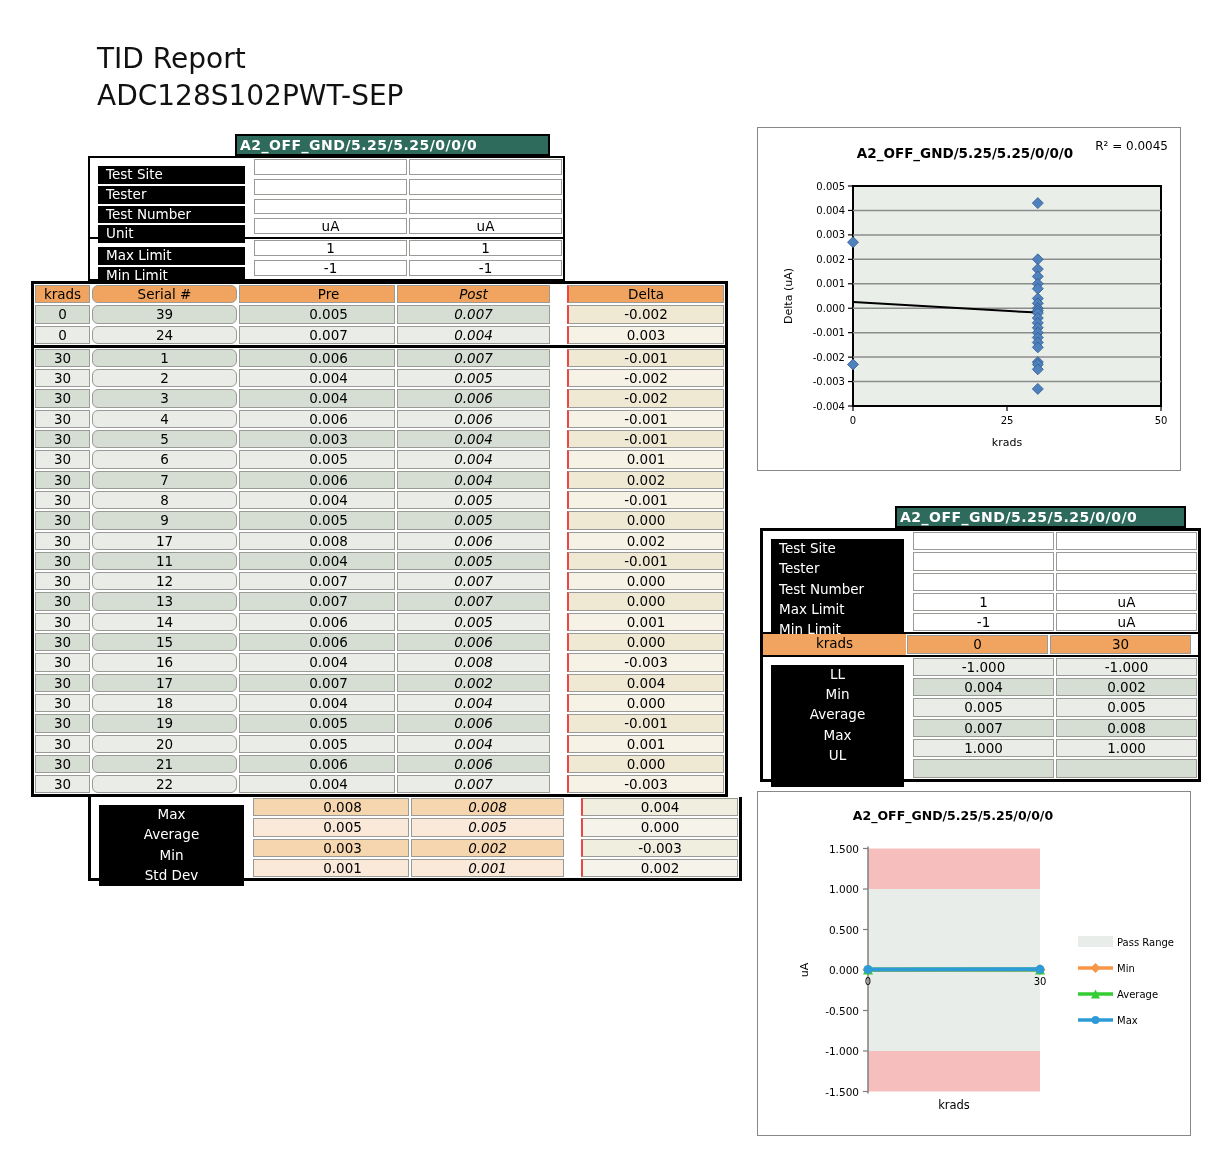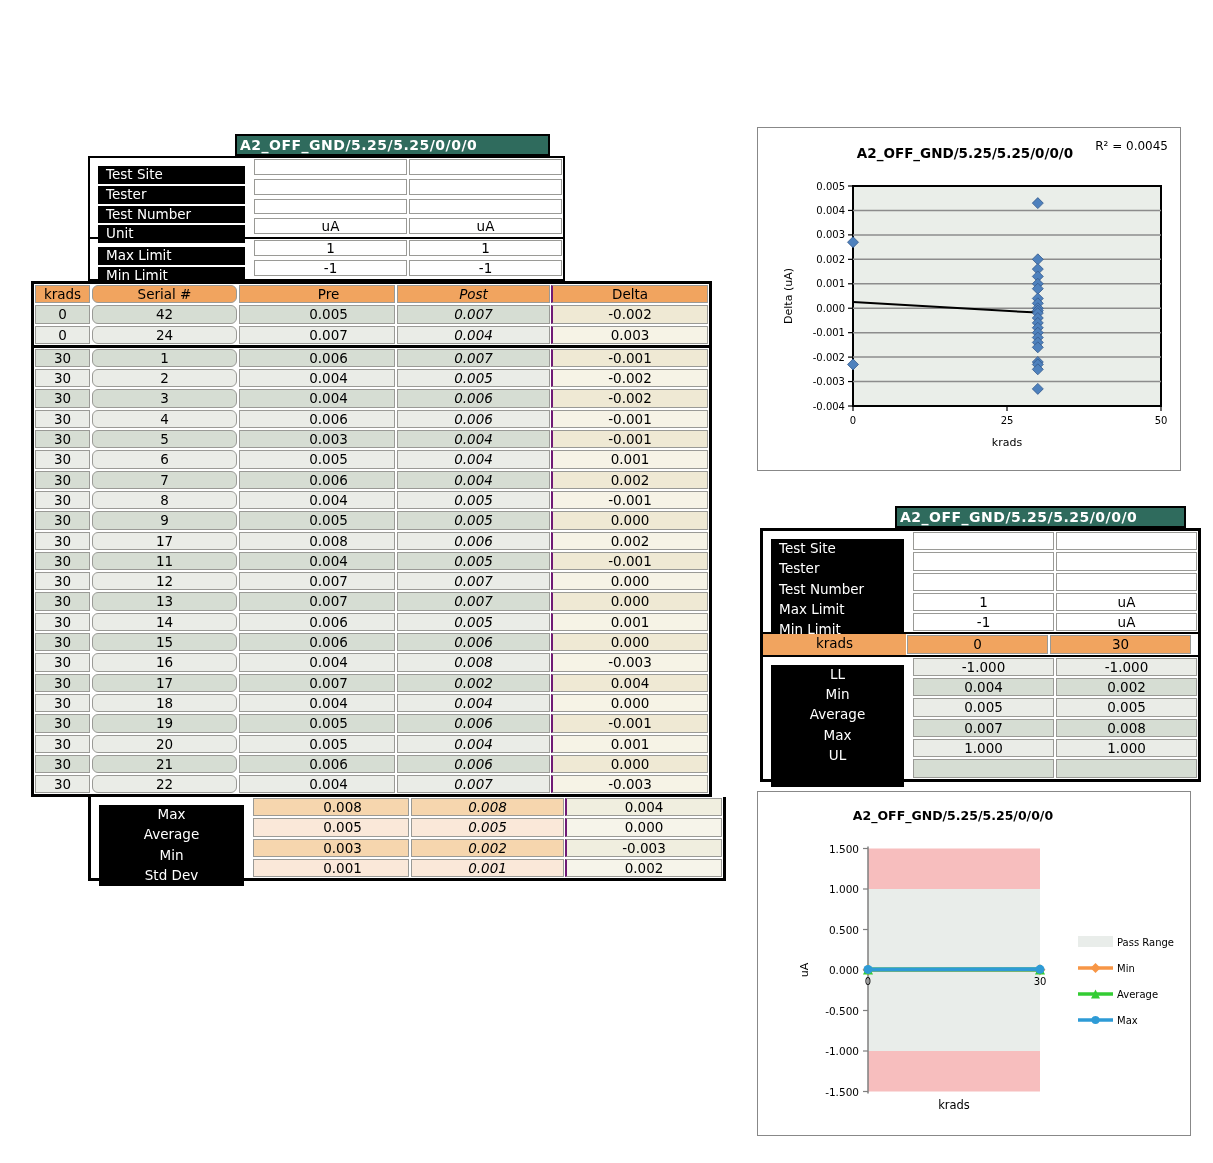--- a/index.html
+++ b/index.html
@@ -69,6 +69,10 @@
 
 <div id="page">
 
+  <div class="doc-title">
+    <div>TID Report</div>
+    <div>ADC128S102PWT-SEP</div>
+  </div>
 
   <div class="green-hdr" style="left:235px; top:134px; width:315px; height:22px;">A2_OFF_GND/5.25/5.25/0/0/0</div>
 

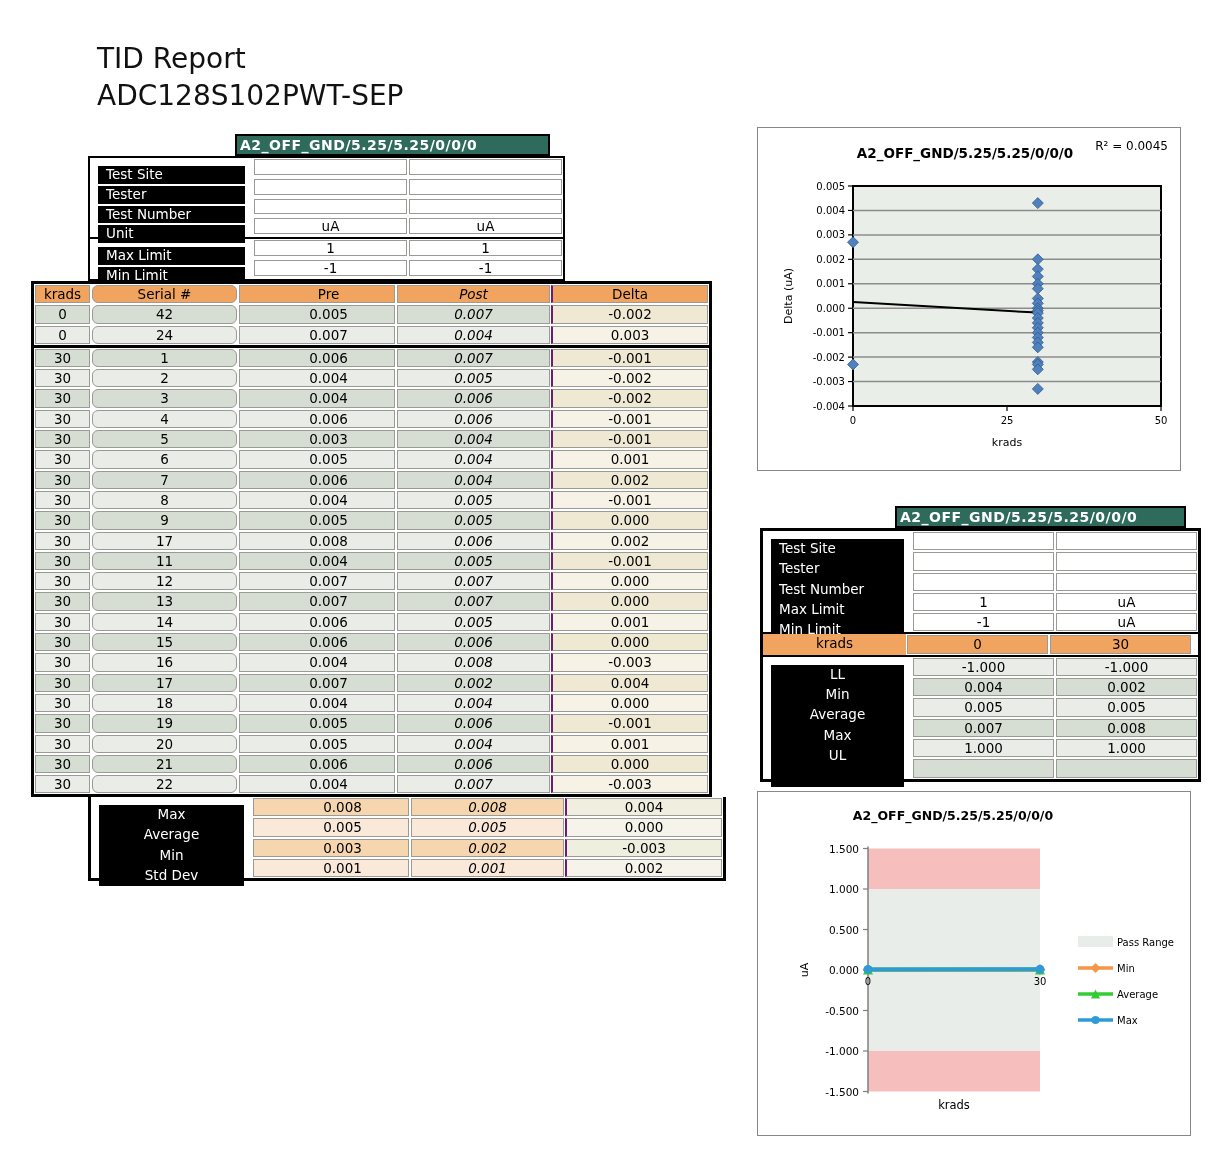--- a/index.html
+++ b/index.html
@@ -40,7 +40,7 @@
   .rlight { background:#EAECE7; }
   .dgreen { background:#EFE9D4; }
   .dlight { background:#F6F3E6; }
-  .dleft  { border-left:2px solid #701a75; margin-left:0; width:157px; }
+  .dleft  { border-left:2px solid #ef4444; margin-left:16px; width:157px; }
 
   
   #summary-block { position:absolute; left:88px; top:797px; border:3px solid #000; border-top:none; background:#fff; }

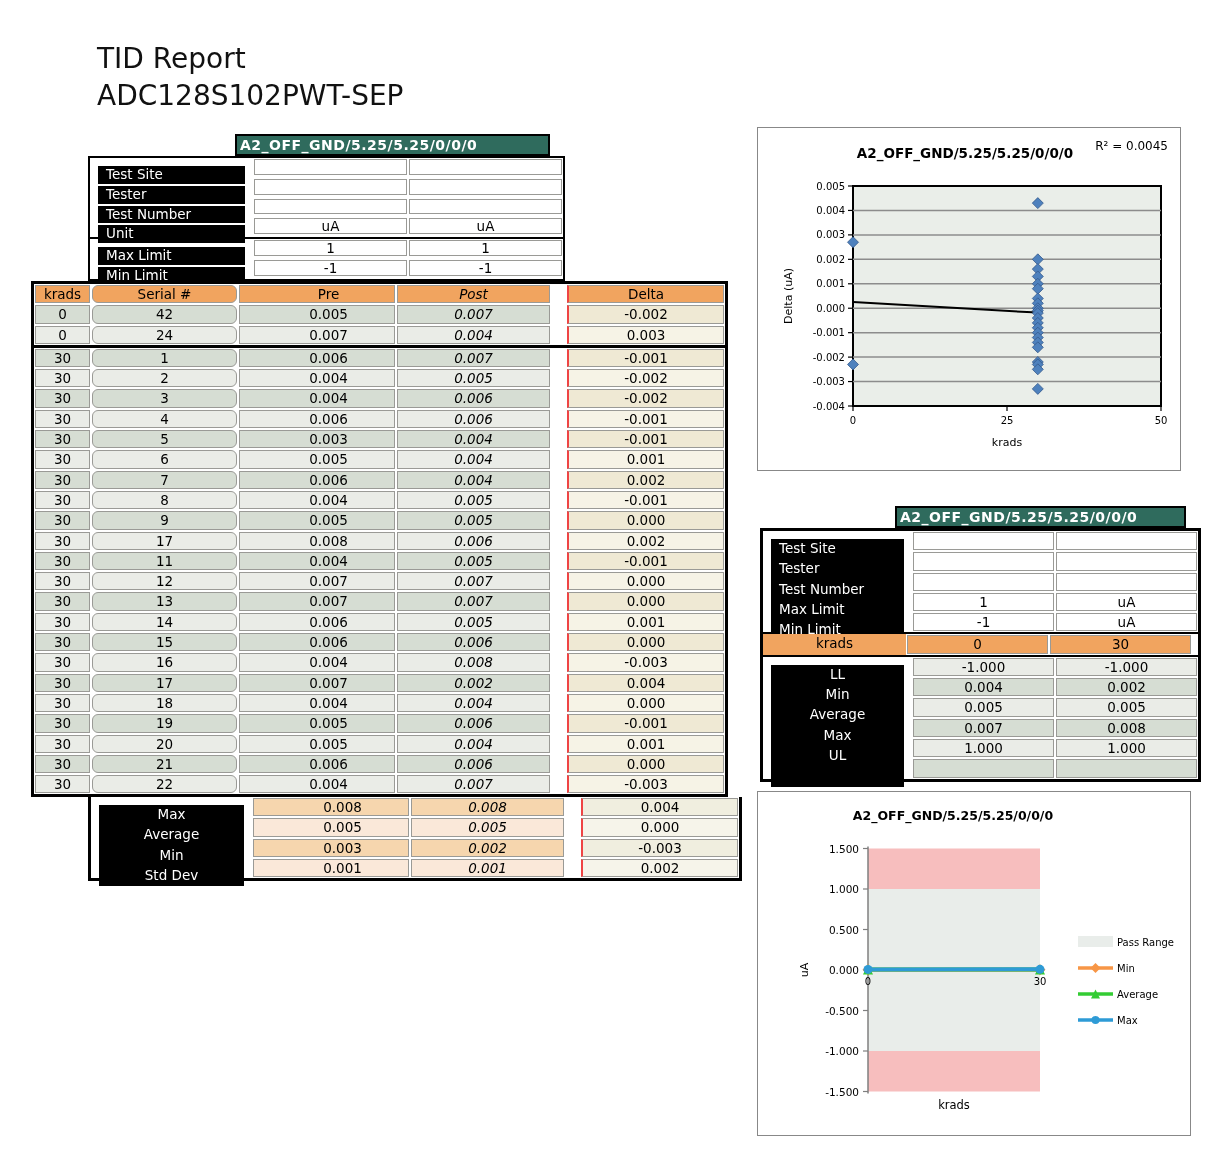--- a/index.html
+++ b/index.html
@@ -120,7 +120,7 @@
       </div>
       <div class="trow">
         <div class="cell w0 rgreen">0</div>
-        <div class="cell w1 rgreen">42</div>
+        <div class="cell w1 rgreen">39</div>
         <div class="cell w2 rgreen">0.005</div>
         <div class="cell w3 rgreen">0.007</div>
         <div class="cell w4 dgreen dleft">-0.002</div>

